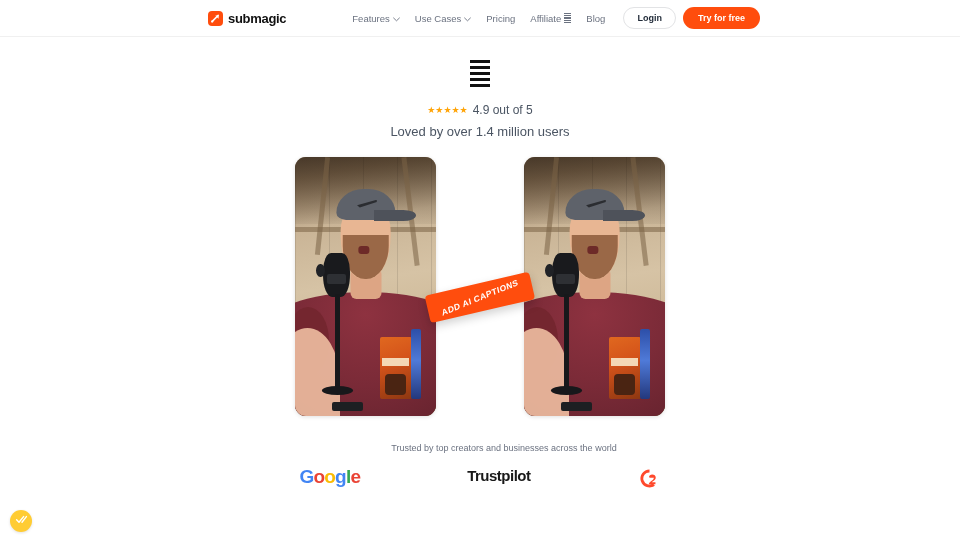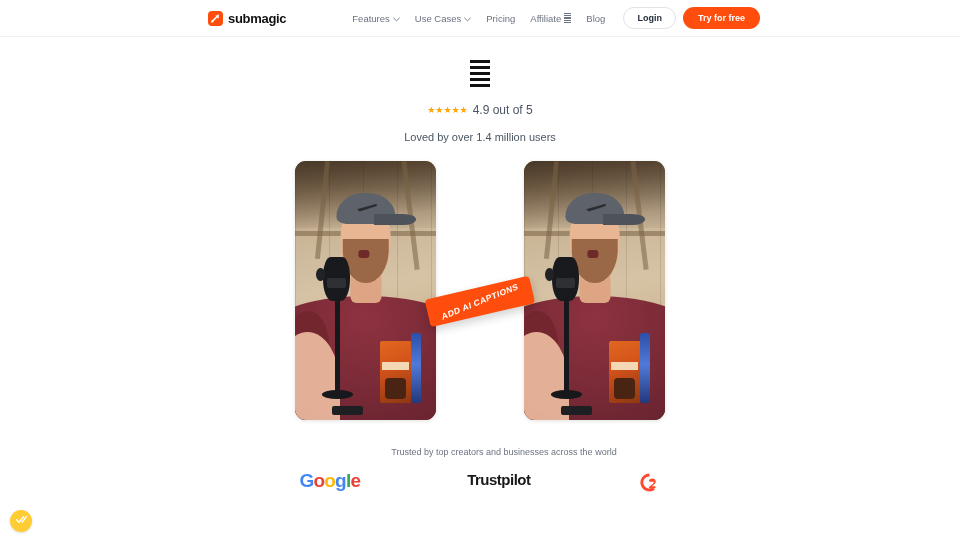--- a/index.html
+++ b/index.html
@@ -123,7 +123,7 @@
   }
   .stars { display: inline-flex; gap: 1px; color: #FFA408; font-size: 9px; line-height: 1; }
   .rating-text { font-size: 12px; color: #4b5563; }
-  .loved { font-size: 11px; color: #4b5563; margin-top: 14px; }
+  .loved { font-size: 13px; color: #4b5563; margin-top: 7px; }
 
   
   .videos {

